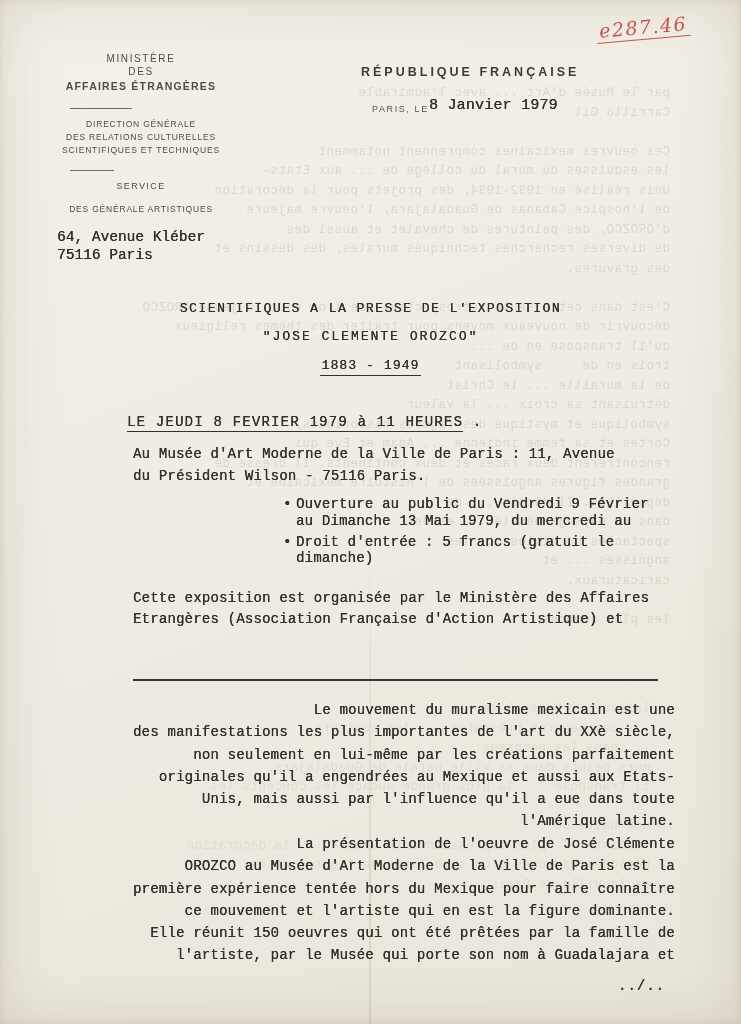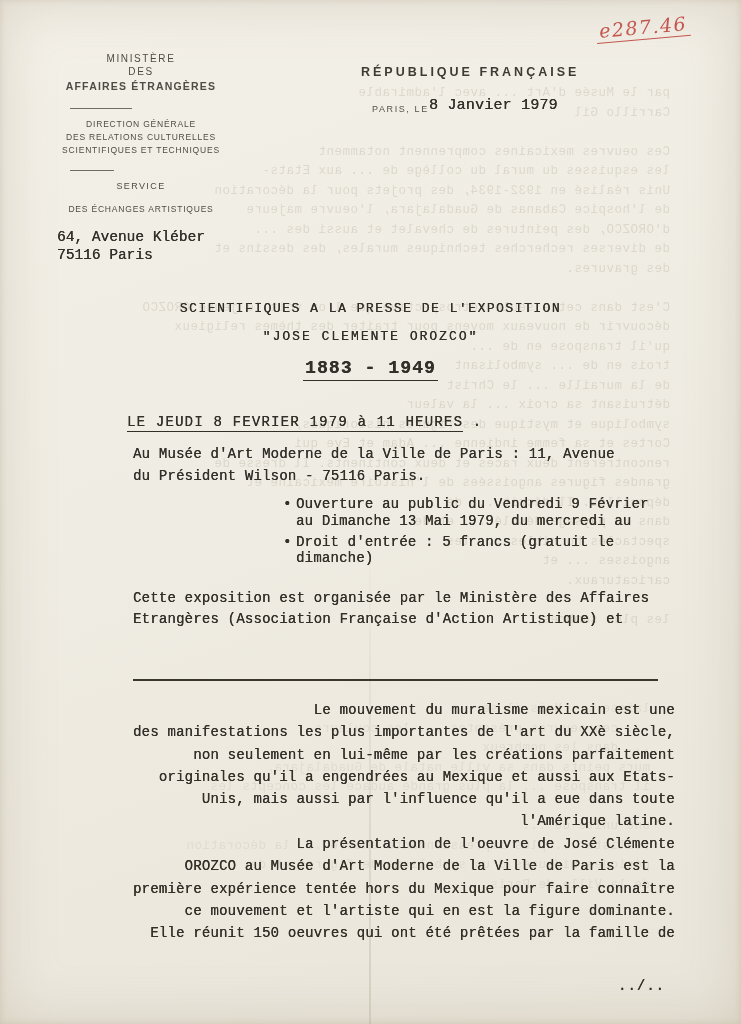--- a/index.html
+++ b/index.html
@@ -156,7 +156,7 @@
       <div class="lh-rule rule2"></div>
       <div class="lh-service">SERVICE</div>
       <div class="lh-gap"></div>
-      <div class="lh-tiny">DES ÉCHANGES ARTISTIQUES</div>
+      <div class="lh-tiny">DES GÉNÉRALE ARTISTIQUES</div>
     </div>
 
     <div class="lh-address">

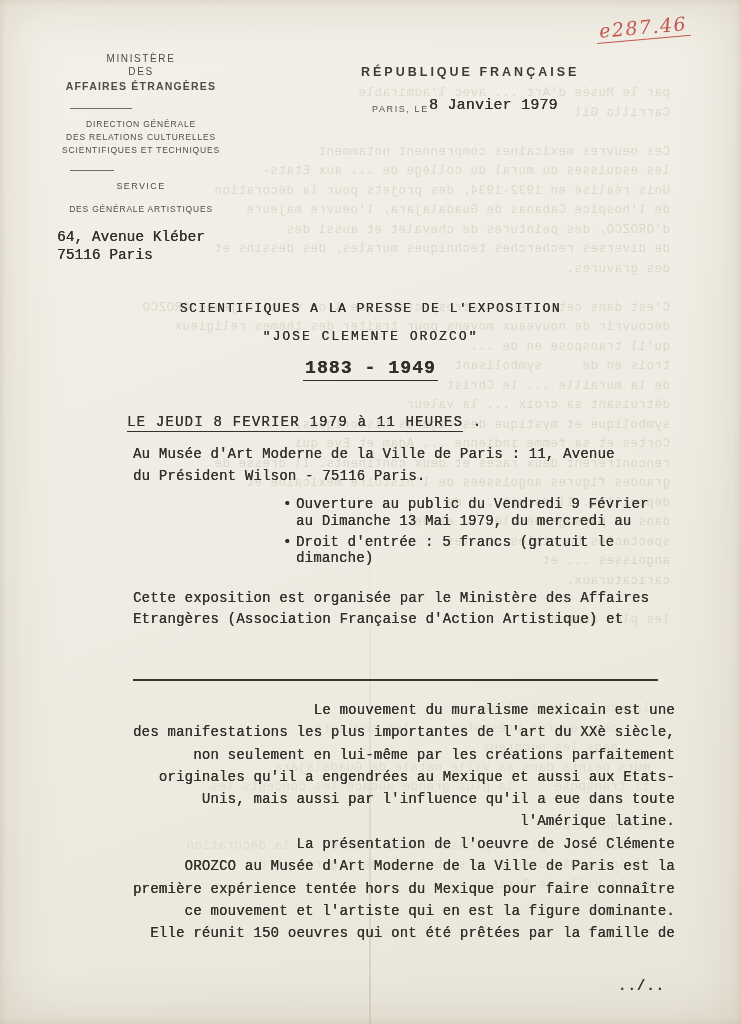--- a/index.html
+++ b/index.html
@@ -73,7 +73,7 @@
   .title-block{position:absolute;left:0;right:0;text-align:center;}
   .title-1{top:301px;font-size:13px;letter-spacing:1.5px;}
   .title-2{top:329px;font-size:13px;letter-spacing:2px;}
-  .title-3{top:358px;font-size:18px;letter-spacing:1.1px;font-weight:bold;}
+  .title-3{top:358px;font-size:13px;letter-spacing:1.1px;}
   .title-3 span{border-bottom:1px solid currentColor;padding:0 2px 2px 2px;}
   .headline{position:absolute;left:119px;top:414px;font-size:14px;letter-spacing:1.2px;margin-left:8px;}
   .headline-text{border-bottom:1px solid currentColor;padding-bottom:1px;}

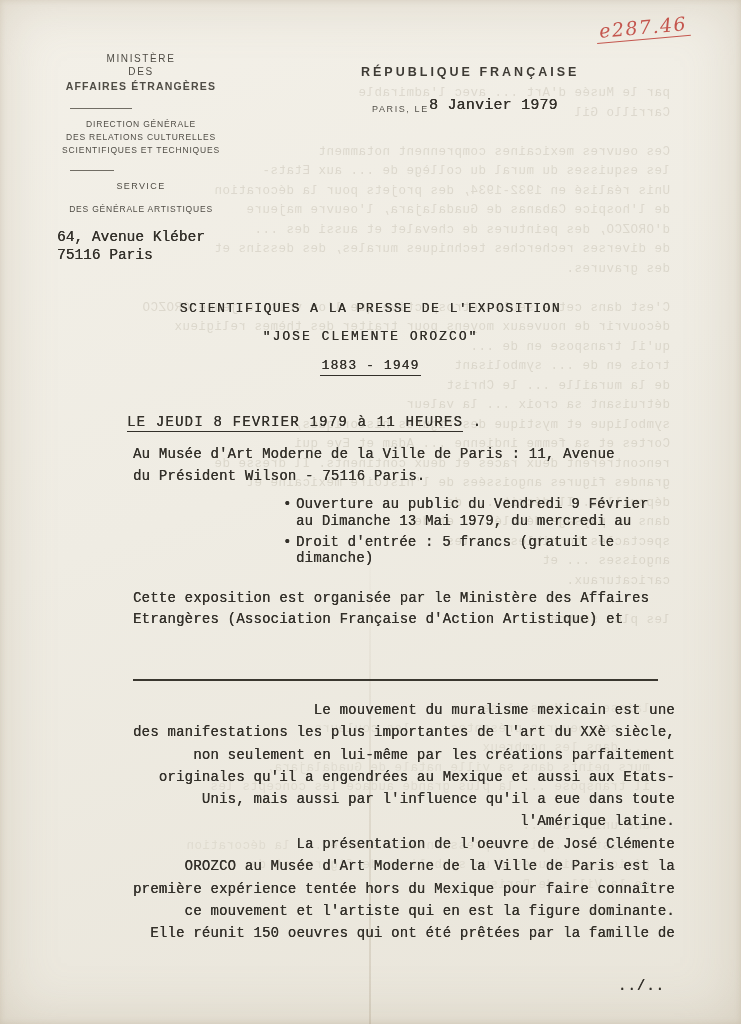--- a/index.html
+++ b/index.html
@@ -217,6 +217,7 @@
         <div class="line">première expérience tentée hors du Mexique pour faire connaître</div>
         <div class="line">ce mouvement et l'artiste qui en est la figure dominante.</div>
         <div class="line">Elle réunit 150 oeuvres qui ont été prêtées par la famille de</div>
+        <div class="line">l'artiste, par le Musée qui porte son nom à Guadalajara et</div>
       </div>
 
     <div class="continuation typew">../..</div>

